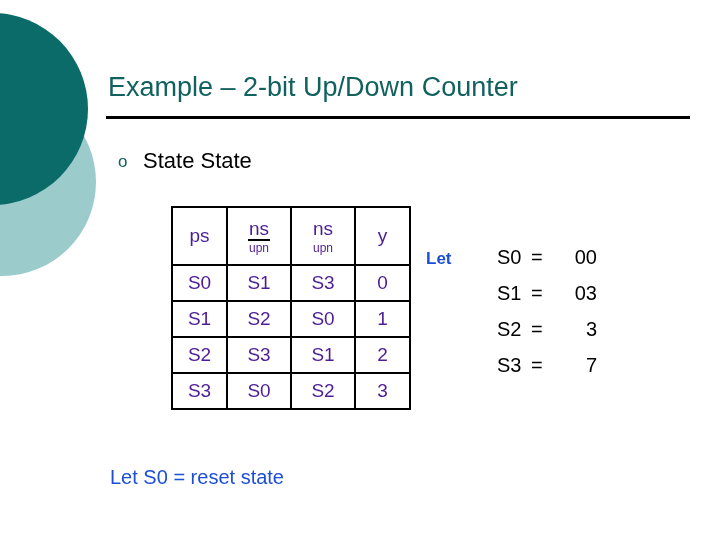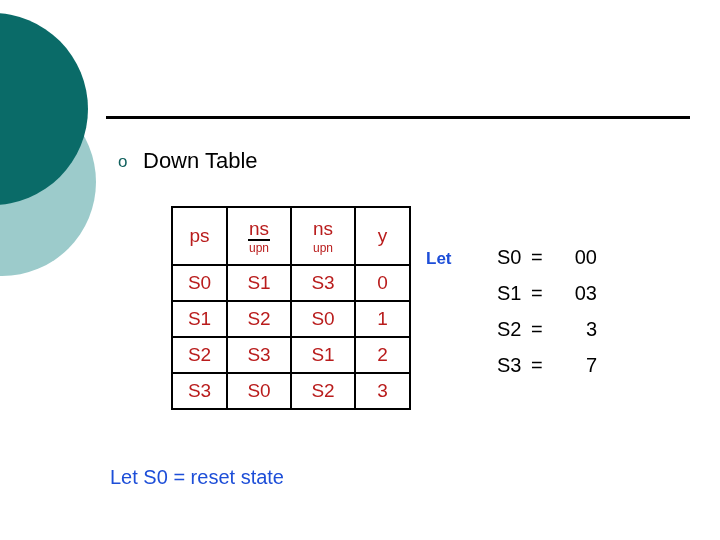--- a/index.html
+++ b/index.html
@@ -185,6 +185,7 @@
   <div class="deco-circle" id="circle-light"></div>
   <div class="deco-circle" id="circle-dark"></div>
 
+  <div id="title">Example – 2-bit Up/Down Counter</div>
   <div id="title-rule"></div>
 
   <div id="bullet-row">

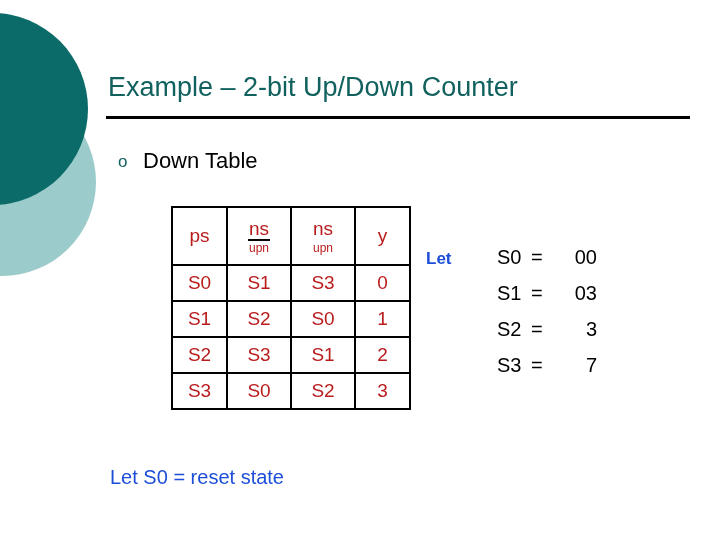--- a/index.html
+++ b/index.html
@@ -190,7 +190,7 @@
 
   <div id="bullet-row">
     <span id="bullet-marker">o</span>
-    <span id="bullet-label">Down Table</span>
+    <span id="bullet-label">State State</span>
   </div>
 
   <div id="state-table-wrap">

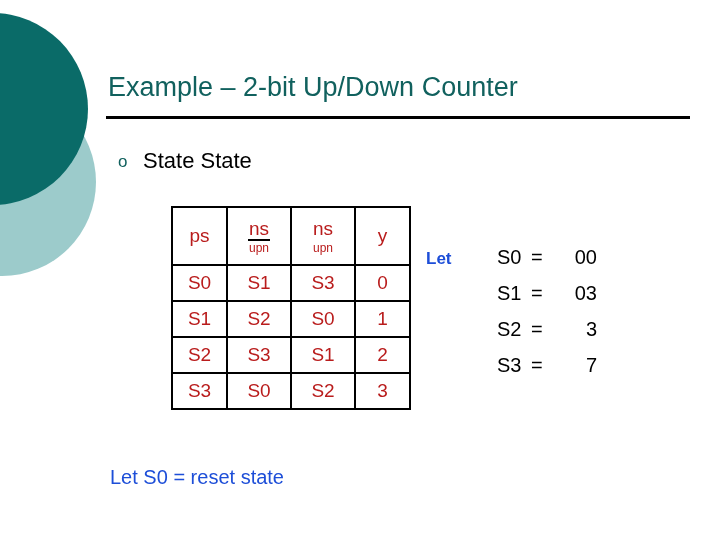--- a/index.html
+++ b/index.html
@@ -96,7 +96,7 @@
     border: 2px solid #000000;
     font-weight: normal;
     font-size: 19px;
-    color: #b91c1c;
+    color: #4c1d95;
     text-align: center;
     vertical-align: middle;
     padding: 0;

